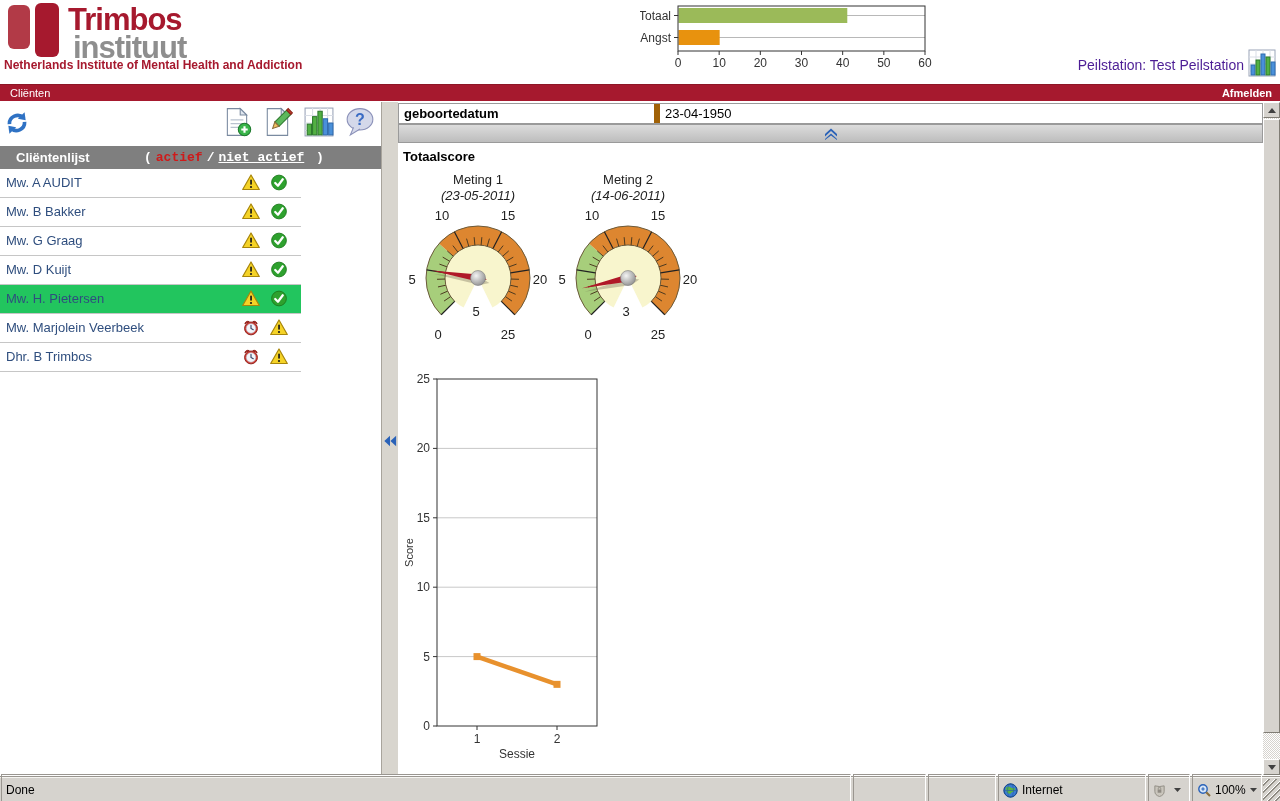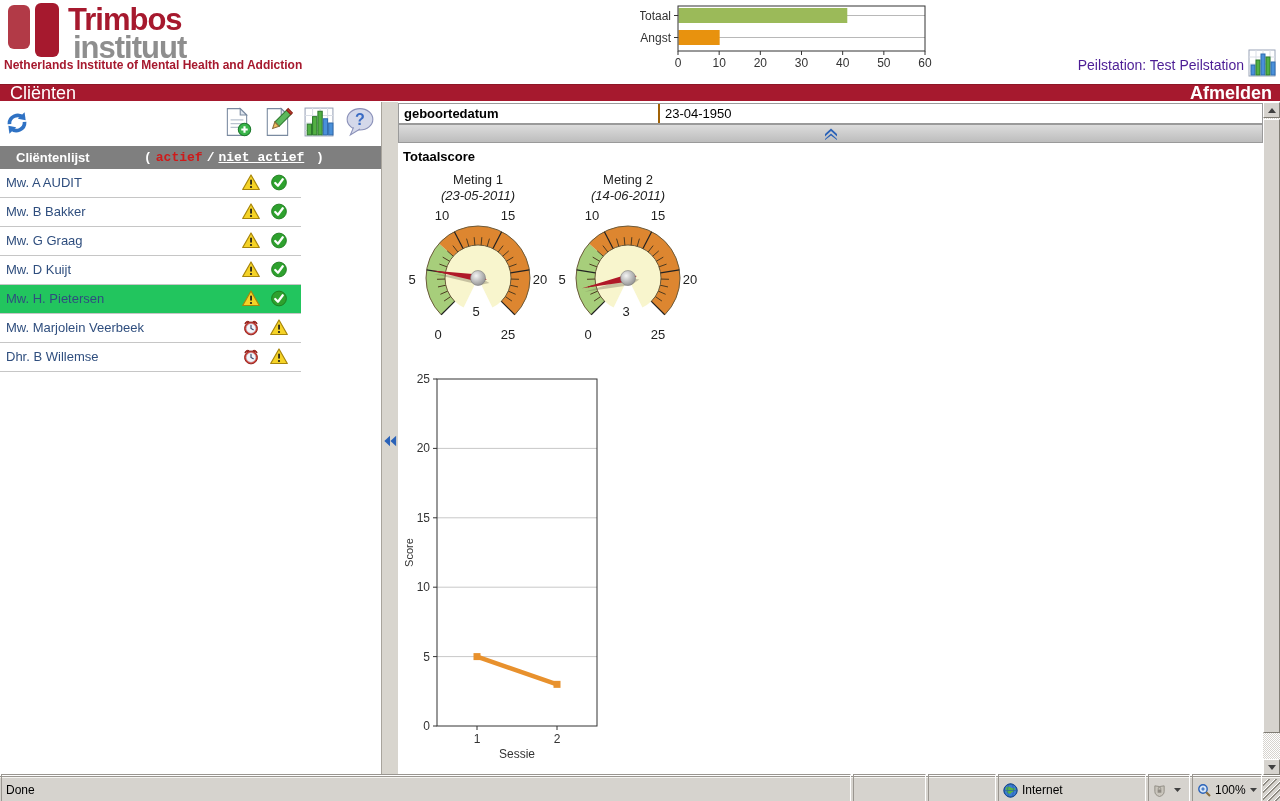--- a/index.html
+++ b/index.html
@@ -21,7 +21,7 @@
   
   .menubar{position:absolute;left:0;top:84px;width:1280px;height:17px;background:#a6192e;
            border-top:1px solid #8d1626;display:flex;justify-content:space-between;align-items:center;
-           color:#fff;font-size:18px;padding:0;box-sizing:border-box;}
+           color:#fff;font-size:11px;padding:0;box-sizing:border-box;}
   .menubar .mleft{margin-left:10px;cursor:pointer;}
   .menubar .mright{margin-right:8px;font-weight:bold;cursor:pointer;}
 

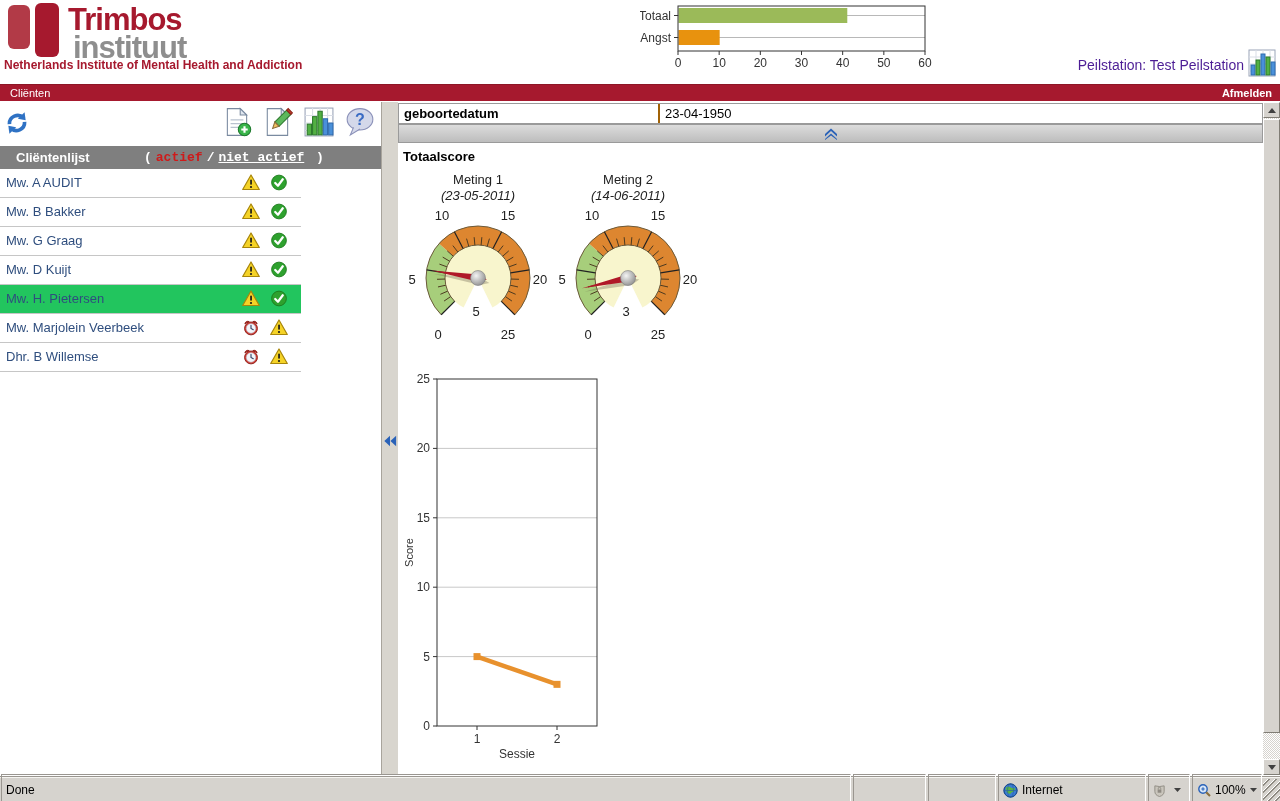--- a/index.html
+++ b/index.html
@@ -50,7 +50,7 @@
   
   .main{position:absolute;left:398px;top:102px;width:865px;height:673px;background:#fff;}
   .detail-row{position:absolute;left:0;top:1px;width:863px;height:19px;border:1px solid #9a9a9a;display:flex;background:#fff;}
-  .detail-label{width:261px;border-right:2px solid #a16207;font-weight:bold;padding:2px 0 0 5px;box-sizing:border-box;}
+  .detail-label{width:261px;border-right:6px solid #a16207;font-weight:bold;padding:2px 0 0 5px;box-sizing:border-box;}
   .detail-value{padding:2px 0 0 5px;}
   .collapse-bar{position:absolute;left:0;top:22px;width:863px;height:17px;background:linear-gradient(#dcdcdc,#bdbdbd);
                 border:1px solid #9a9a9a;text-align:center;cursor:pointer;}

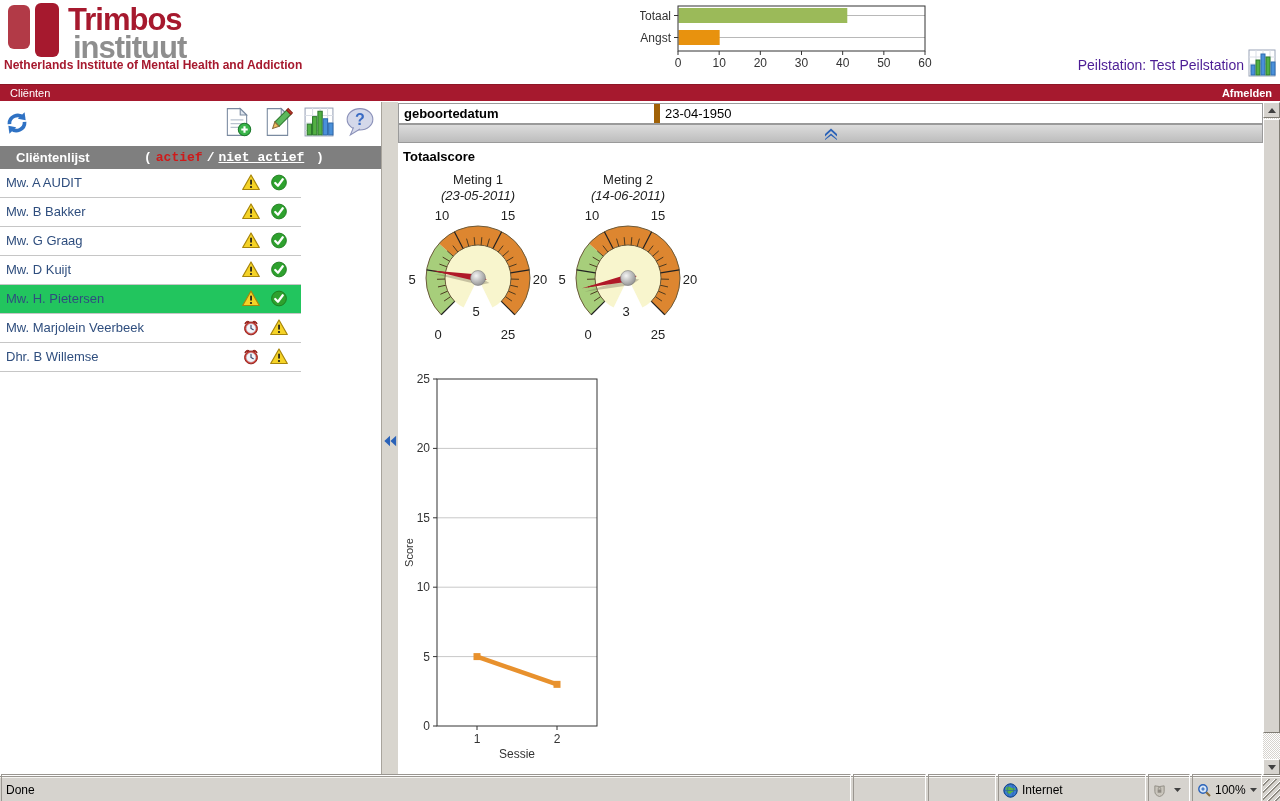--- a/index.html
+++ b/index.html
@@ -269,7 +269,7 @@
           </svg>
         </div>
         <div class="client-row">
-          <span class="client-name">Dhr. B Willemse</span>
+          <span class="client-name">Dhr. B Trimbos</span>
           <svg class="ric slot1" viewBox="0 0 18 18">
      <path d="M2.5 5 a3.2 3.2 0 0 1 4.6 -2.2 z" fill="#c03028" stroke="#8c1f18"></path>
      <path d="M15.5 5 a3.2 3.2 0 0 0 -4.6 -2.2 z" fill="#c03028" stroke="#8c1f18"></path>

